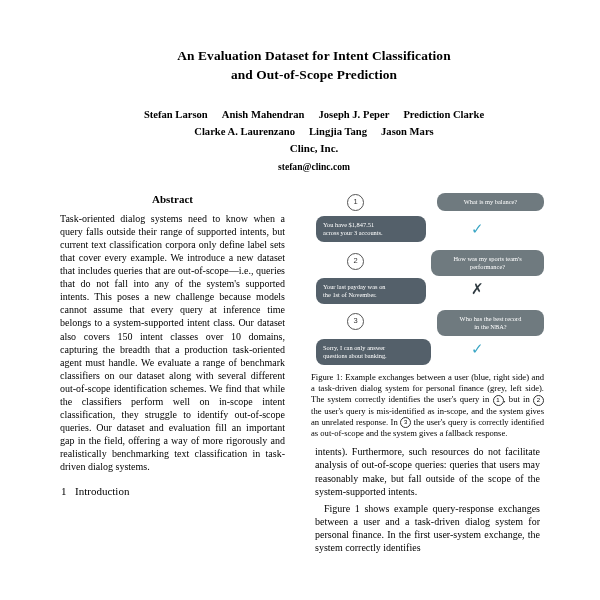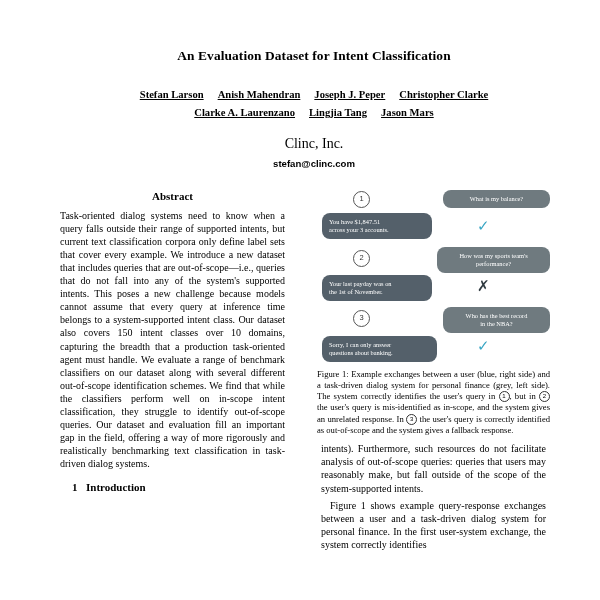--- a/index.html
+++ b/index.html
@@ -171,6 +171,7 @@
 
   <div class="title">
     <div>An Evaluation Dataset for Intent Classification</div>
+    <div>and Out-of-Scope Prediction</div>
   </div>
 
   <div class="authors">

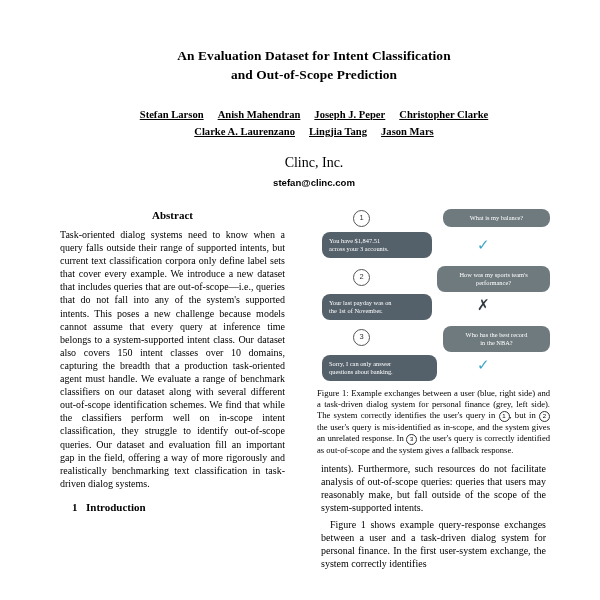--- a/index.html
+++ b/index.html
@@ -37,7 +37,6 @@
   }
   .author-line span {
     white-space: nowrap;
-    text-decoration: underline;
   }
   .author-sep {
     display: inline-block;

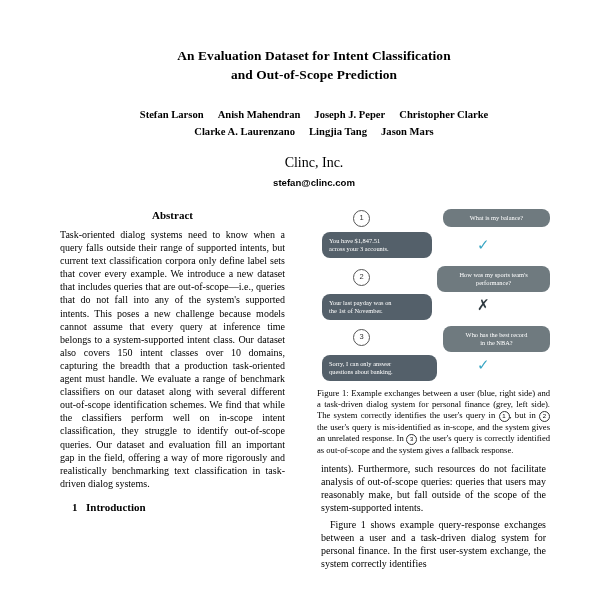--- a/index.html
+++ b/index.html
@@ -175,7 +175,7 @@
 
   <div class="authors">
     <div class="author-line">
-      <span>Stefan Larson</span><span class="author-sep"></span><span>Anish Mahendran</span><span class="author-sep"></span><span>Joseph J. Peper</span><span class="author-sep"></span><span>Christopher Clarke</span>
+      <span>Stefan Larson</span><span class="author-sep"></span><span>Anish Mahendran</span><span class="author-sep"></span><span>Joseph J. Peper</span><span class="author-sep"></span><span>Prediction Clarke</span>
     </div>
     <div class="author-line">
       <span>Clarke A. Laurenzano</span><span class="author-sep"></span><span>Lingjia Tang</span><span class="author-sep"></span><span>Jason Mars</span>

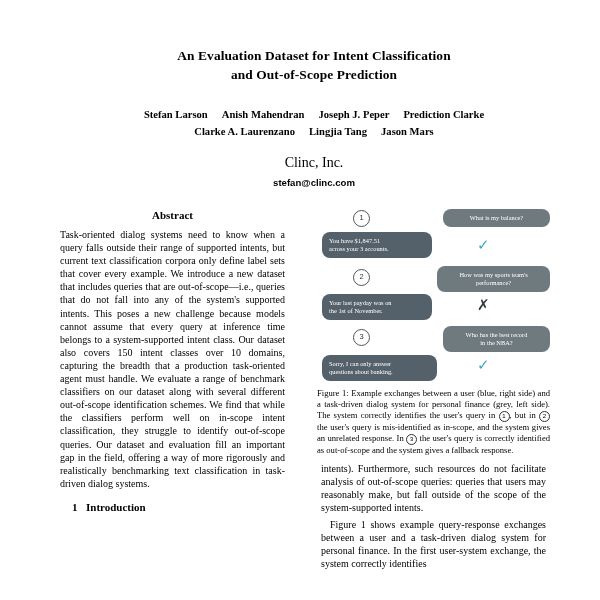--- a/index.html
+++ b/index.html
@@ -43,10 +43,10 @@
     width: 14px;
   }
   .affil {
-    margin-top: 13px;
-    text-align: center;
-    font-size: 14px;
-    font-weight: normal;
+    margin-top: 1px;
+    text-align: center;
+    font-size: 11px;
+    font-weight: bold;
     line-height: 1.45;
   }
   .email {

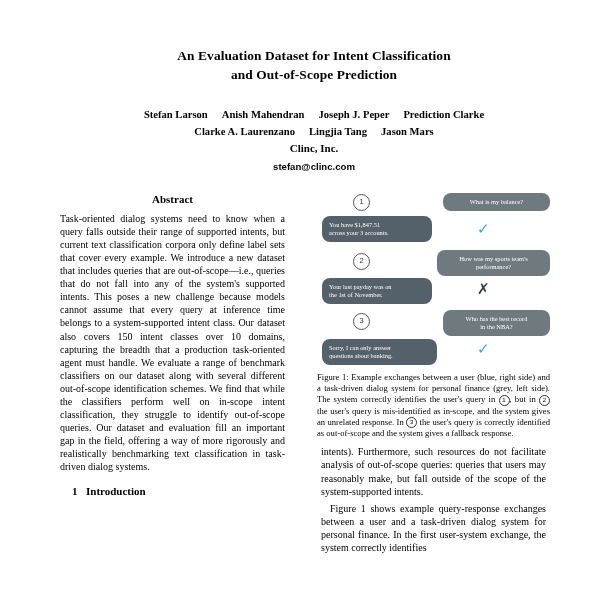--- a/index.html
+++ b/index.html
@@ -51,7 +51,7 @@
   }
   .email {
     text-align: center;
-    font-family: Liberation Sans, sans-serif;
+    font-family: Liberation Serif, serif;
     font-size: 9.6px;
     margin-top: 2px;
   }

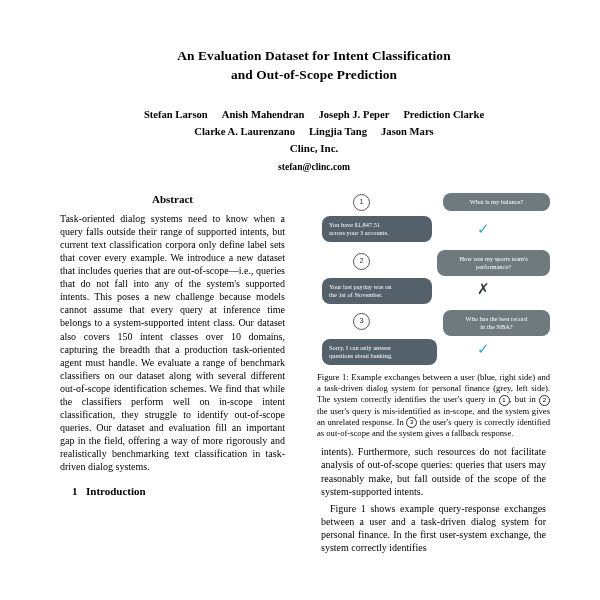--- a/index.html
+++ b/index.html
@@ -58,7 +58,7 @@
   .columns {
     margin-top: 18px;
     display: flex;
-    gap: 28px;
+    gap: 22px;
   }
   .col {
     width: 233px;

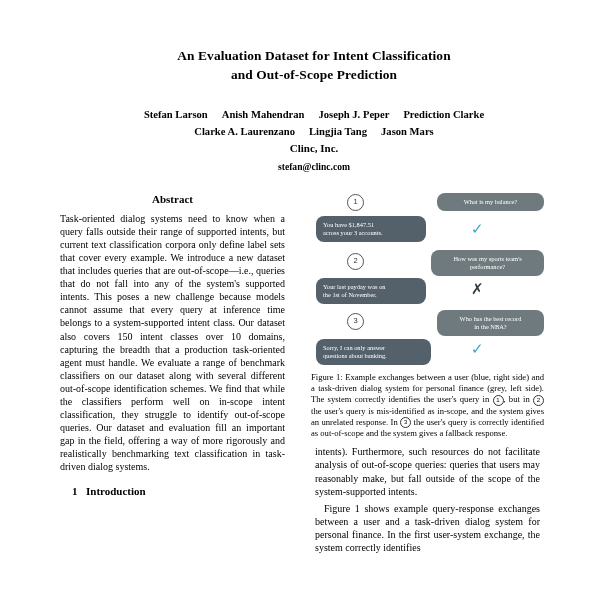--- a/index.html
+++ b/index.html
@@ -72,8 +72,8 @@
   .sec-head-left {
     text-align: left;
     font-size: 11px;
-    font-weight: bold;
-    margin: 11px 0 6px 16px;
+    font-weight: normal;
+    margin: 11px 0 6px 5px;
   }
   .sec-head-left .num {
     display: inline-block;

